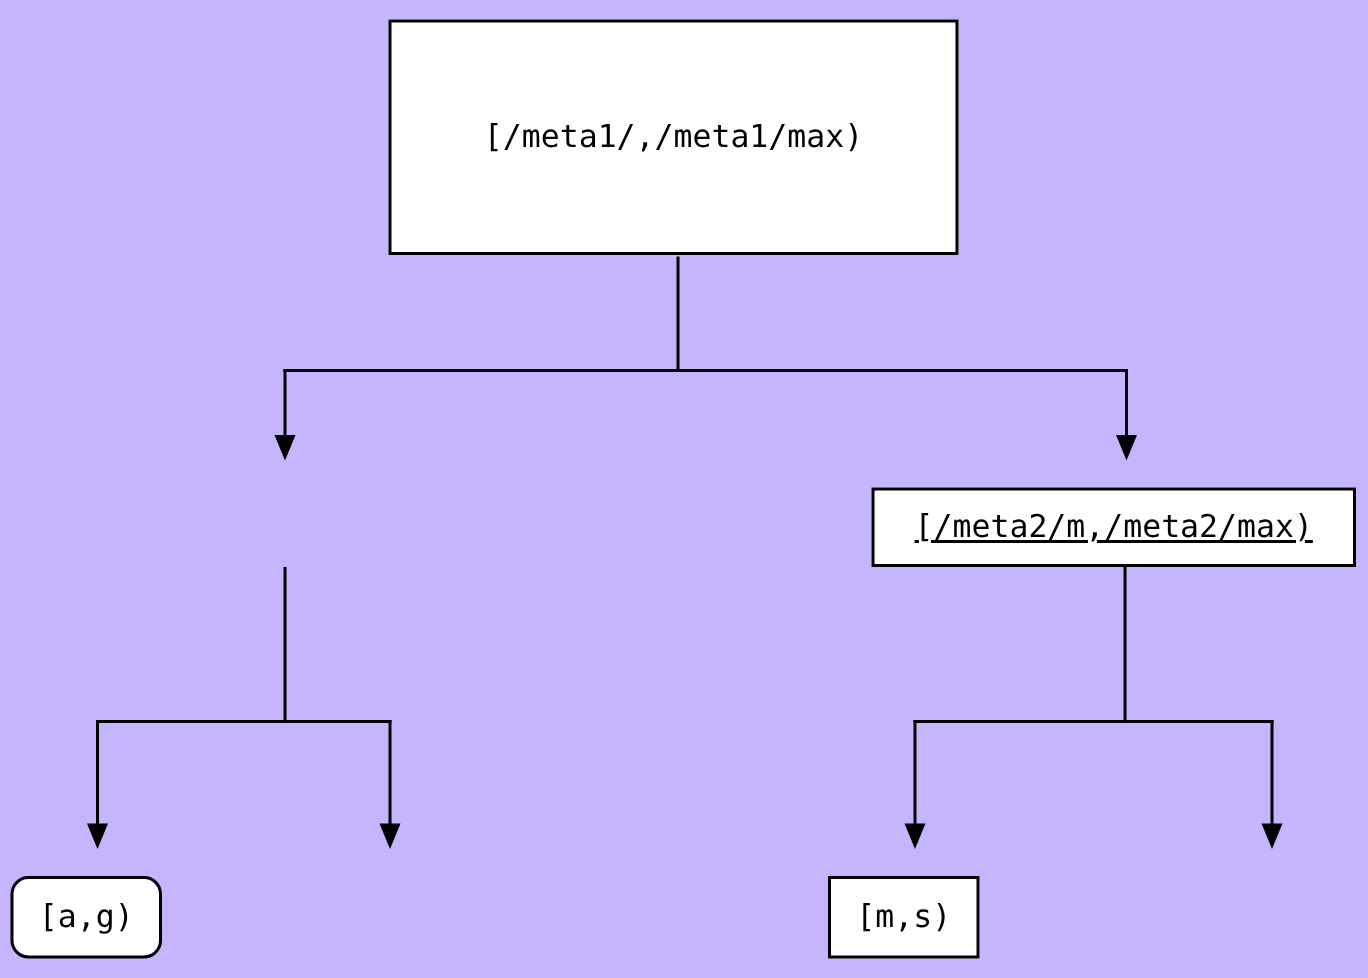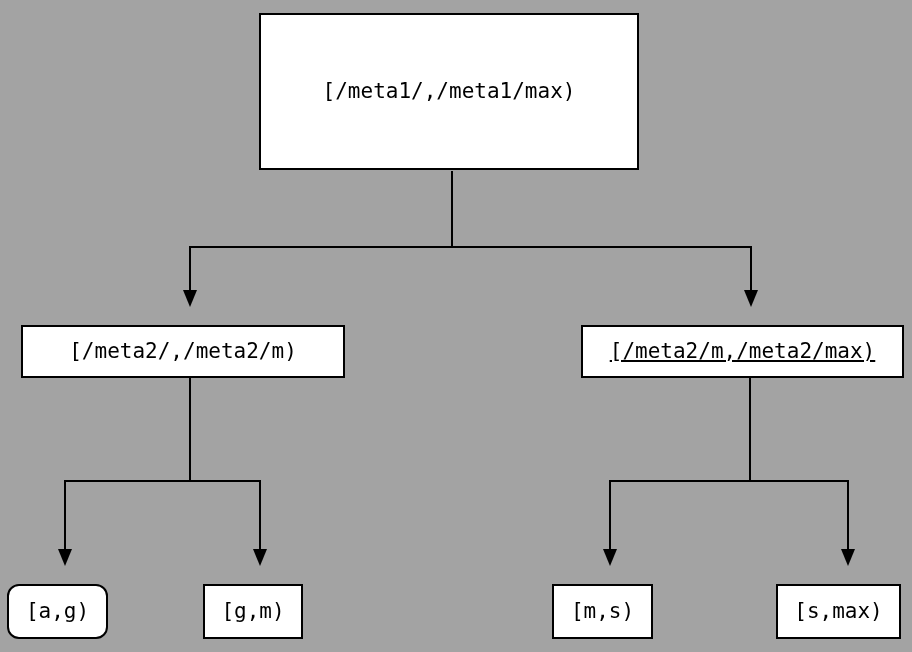--- a/index.html
+++ b/index.html
@@ -11,7 +11,7 @@
     position: relative;
     width: 912px;
     height: 652px;
-    background: #a3a3a3;
+    background: #c4b5fd;
     font-family: "DejaVu Sans Mono", "Liberation Mono", monospace;
     color: #000000;
   }

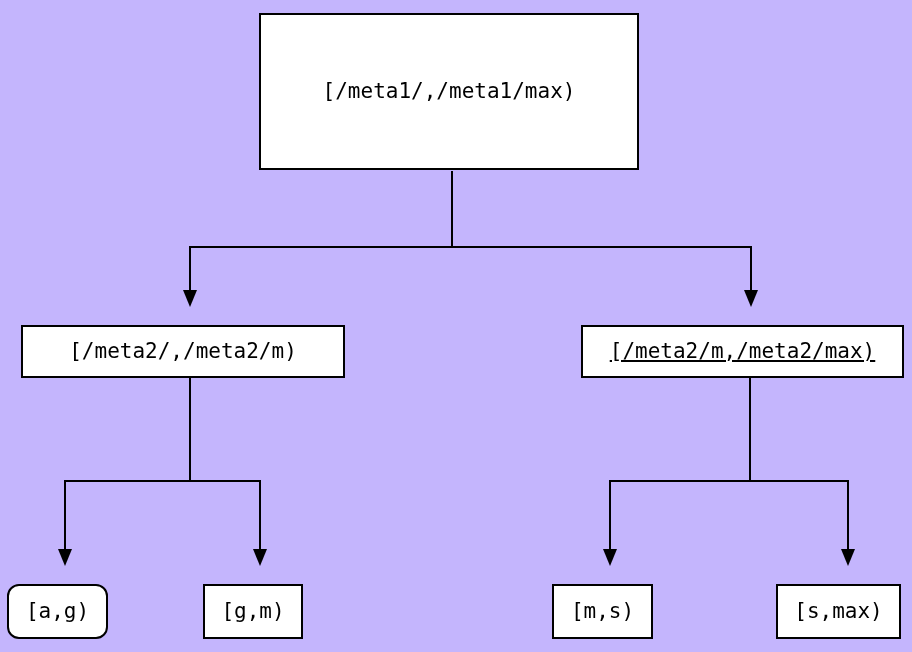--- a/index.html
+++ b/index.html
@@ -89,9 +89,6 @@
     <span>[/meta1/,/meta1/max)</span>
   </div>
 
-  <div class="node node-left-child">
-    <span>[/meta2/,/meta2/m)</span>
-  </div>
 
   <div class="node node-right-child">
     <span>[/meta2/m,/meta2/max)</span>

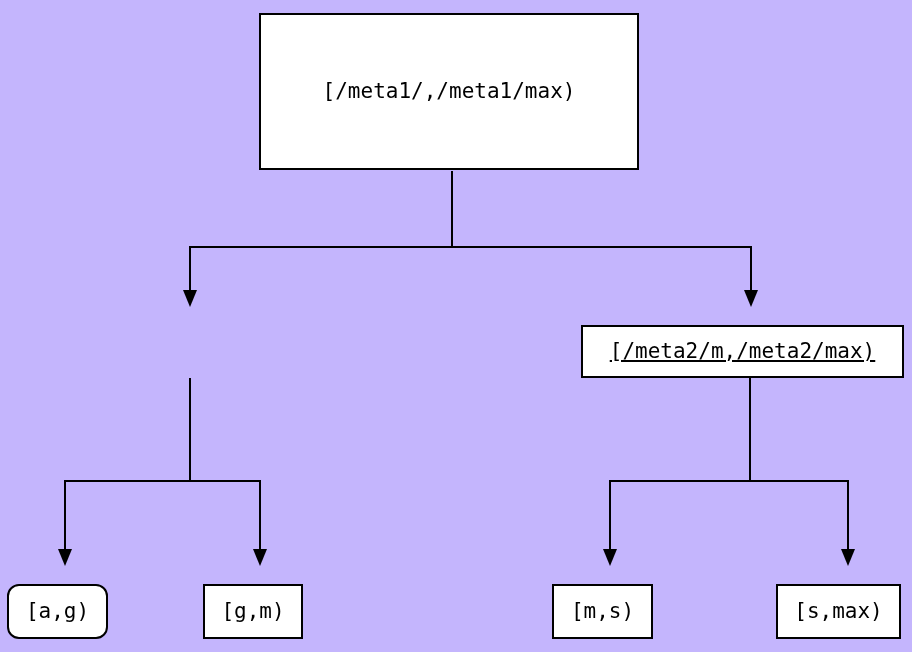--- a/index.html
+++ b/index.html
@@ -98,9 +98,6 @@
     <span>[a,g)</span>
   </div>
 
-  <div class="node node-leaf-gm">
-    <span>[g,m)</span>
-  </div>
 
   <div class="node node-leaf-ms">
     <span>[m,s)</span>

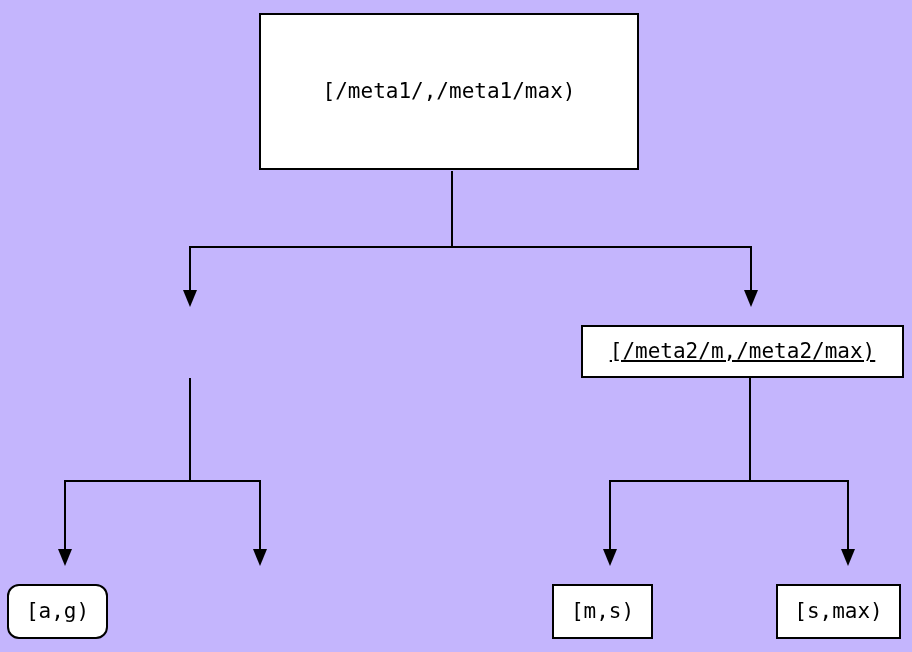--- a/index.html
+++ b/index.html
@@ -103,9 +103,6 @@
     <span>[m,s)</span>
   </div>
 
-  <div class="node node-leaf-smax">
-    <span>[s,max)</span>
-  </div>
 
 </div>
 

